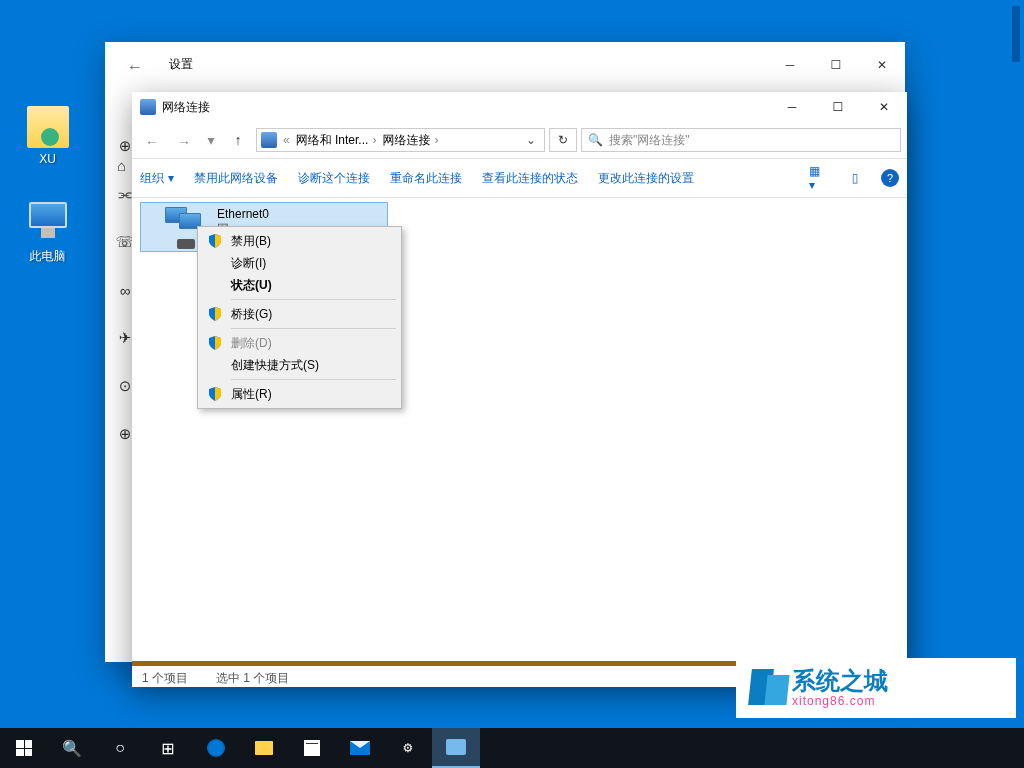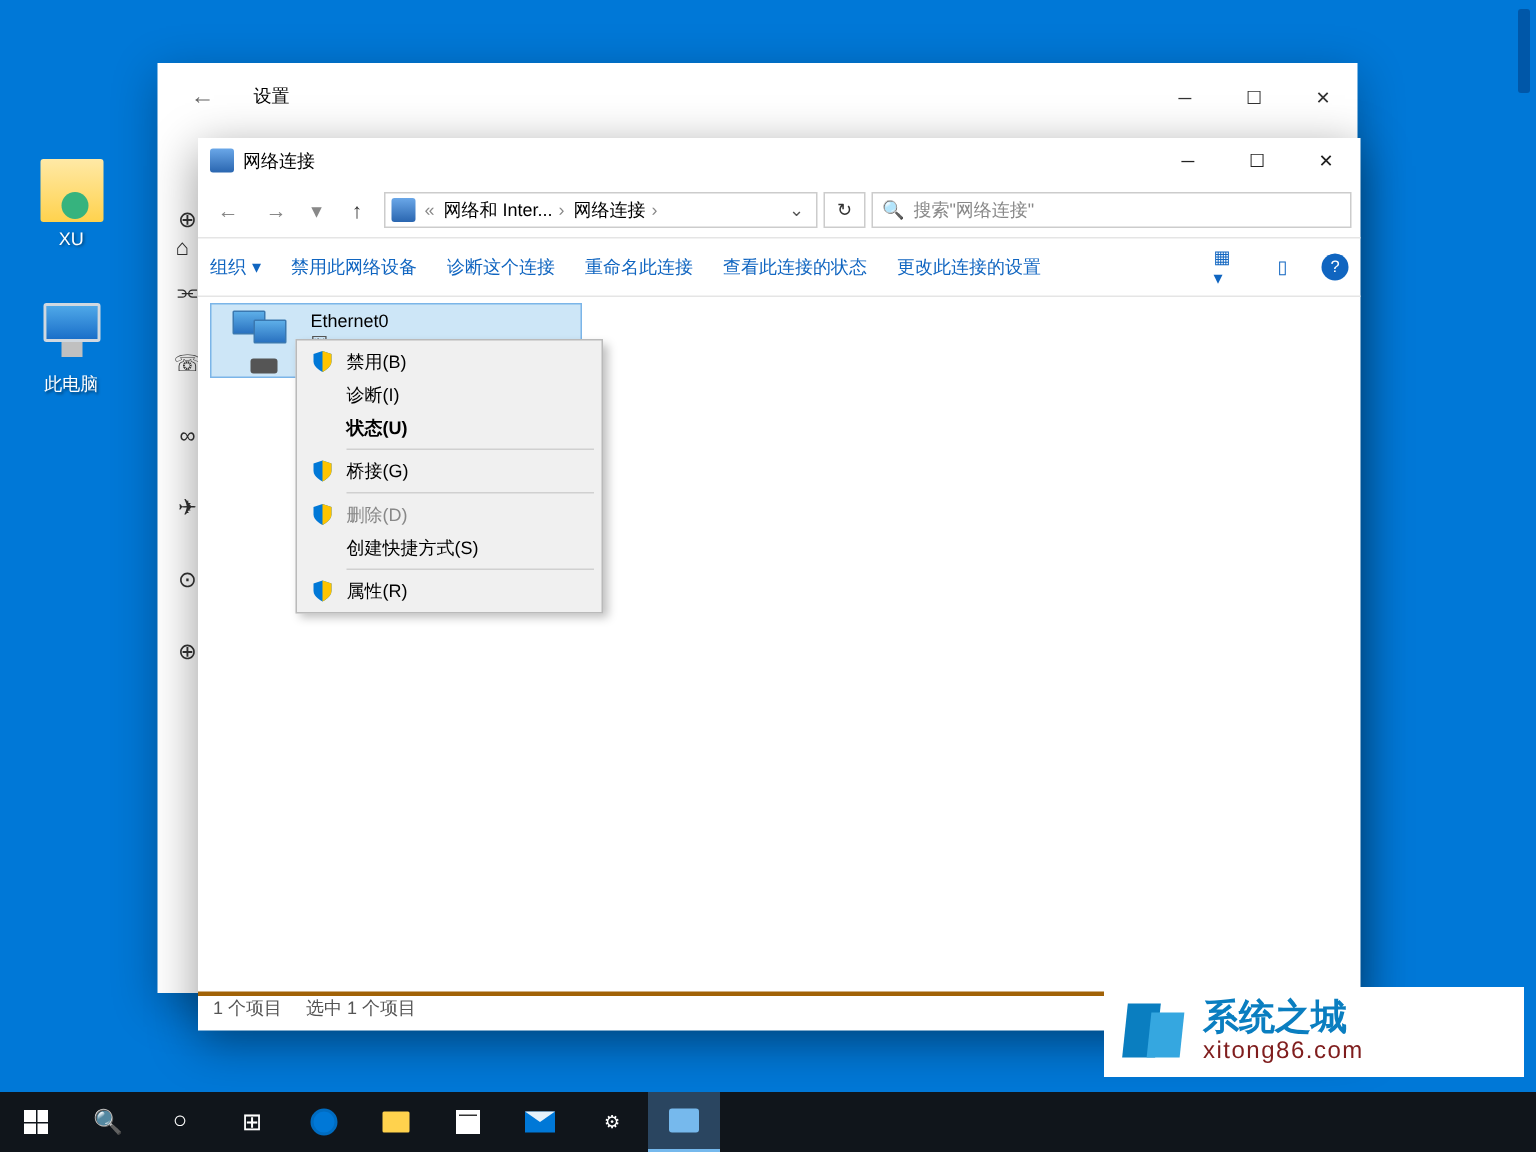--- a/index.html
+++ b/index.html
@@ -65,7 +65,7 @@
 .tb-help { width:18px; height:18px; border-radius:50%; background:#1065c0; color:white; display:flex; align-items:center; justify-content:center; font-size:11px; }
 
 .nw-content { flex:1; position:relative; padding:4px 8px; }
-.conn-item { width:248px; height:50px; border:1px solid #7bb5e8; background:#cde6f7; display:flex; align-items:flex-start; padding:2px 14px; gap:10px; position:relative; }
+.conn-item { width:248px; height:50px; border:1px solid #7bb5e8; background:#cde6f7; display:flex; align-items:flex-start; padding:2px 24px; gap:10px; position:relative; }
 .conn-icon { width:42px; height:42px; position:relative; margin-top:2px; }
 .conn-mon1, .conn-mon2 { position:absolute; width:22px; height:16px; background:linear-gradient(#5daee8,#2a72c0); border:1px solid #3a78b0; border-radius:1px; }
 .conn-mon1 { top:0; left:0; }

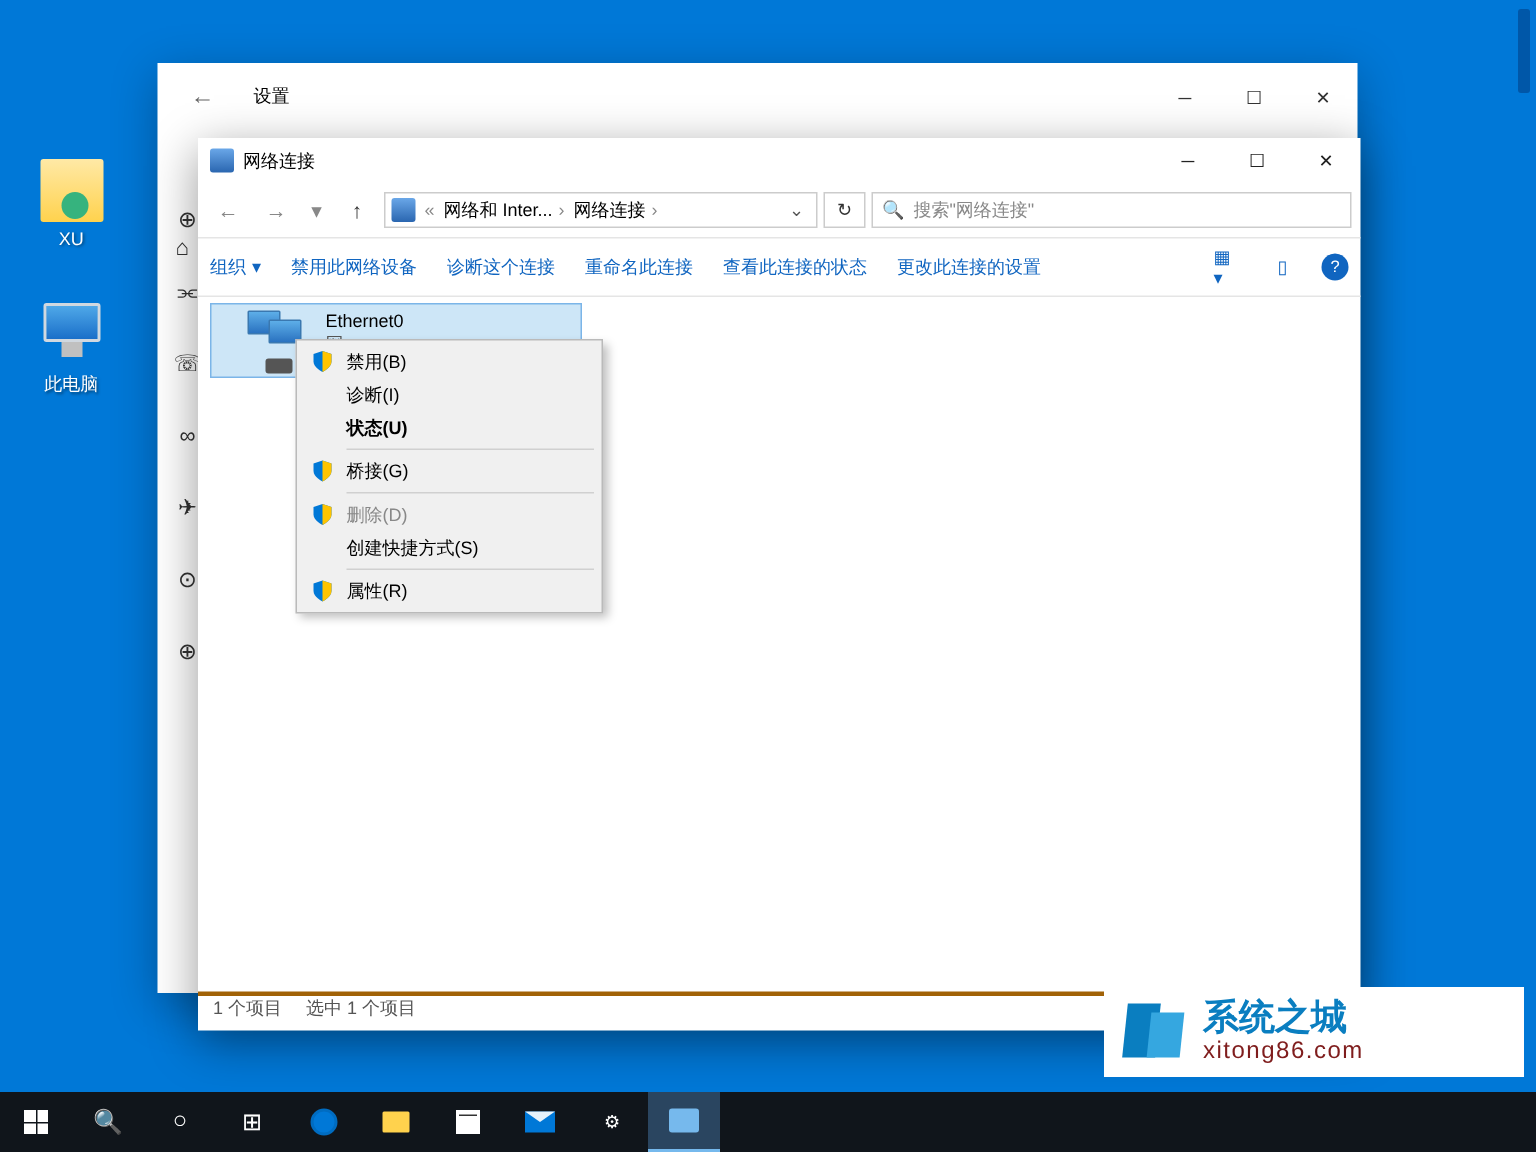--- a/index.html
+++ b/index.html
@@ -83,7 +83,7 @@
 .shield { position:absolute; left:6px; width:16px; height:16px; }
 .shield svg { width:16px; height:16px; }
 
-.nw-statusbar { height:26px; border-top:3px solid #a16207; display:flex; align-items:flex-start; padding:0 10px; gap:16px; font-size:12px; color:#555; }
+.nw-statusbar { height:26px; border-top:5px solid #a16207; display:flex; align-items:flex-end; padding:0 10px; gap:28px; font-size:12px; color:#555; }
 .status-view { margin-left:auto; display:flex; gap:4px; }
 .view-btn { width:22px; height:18px; border:1px solid #bbb; display:flex; align-items:center; justify-content:center; }
 

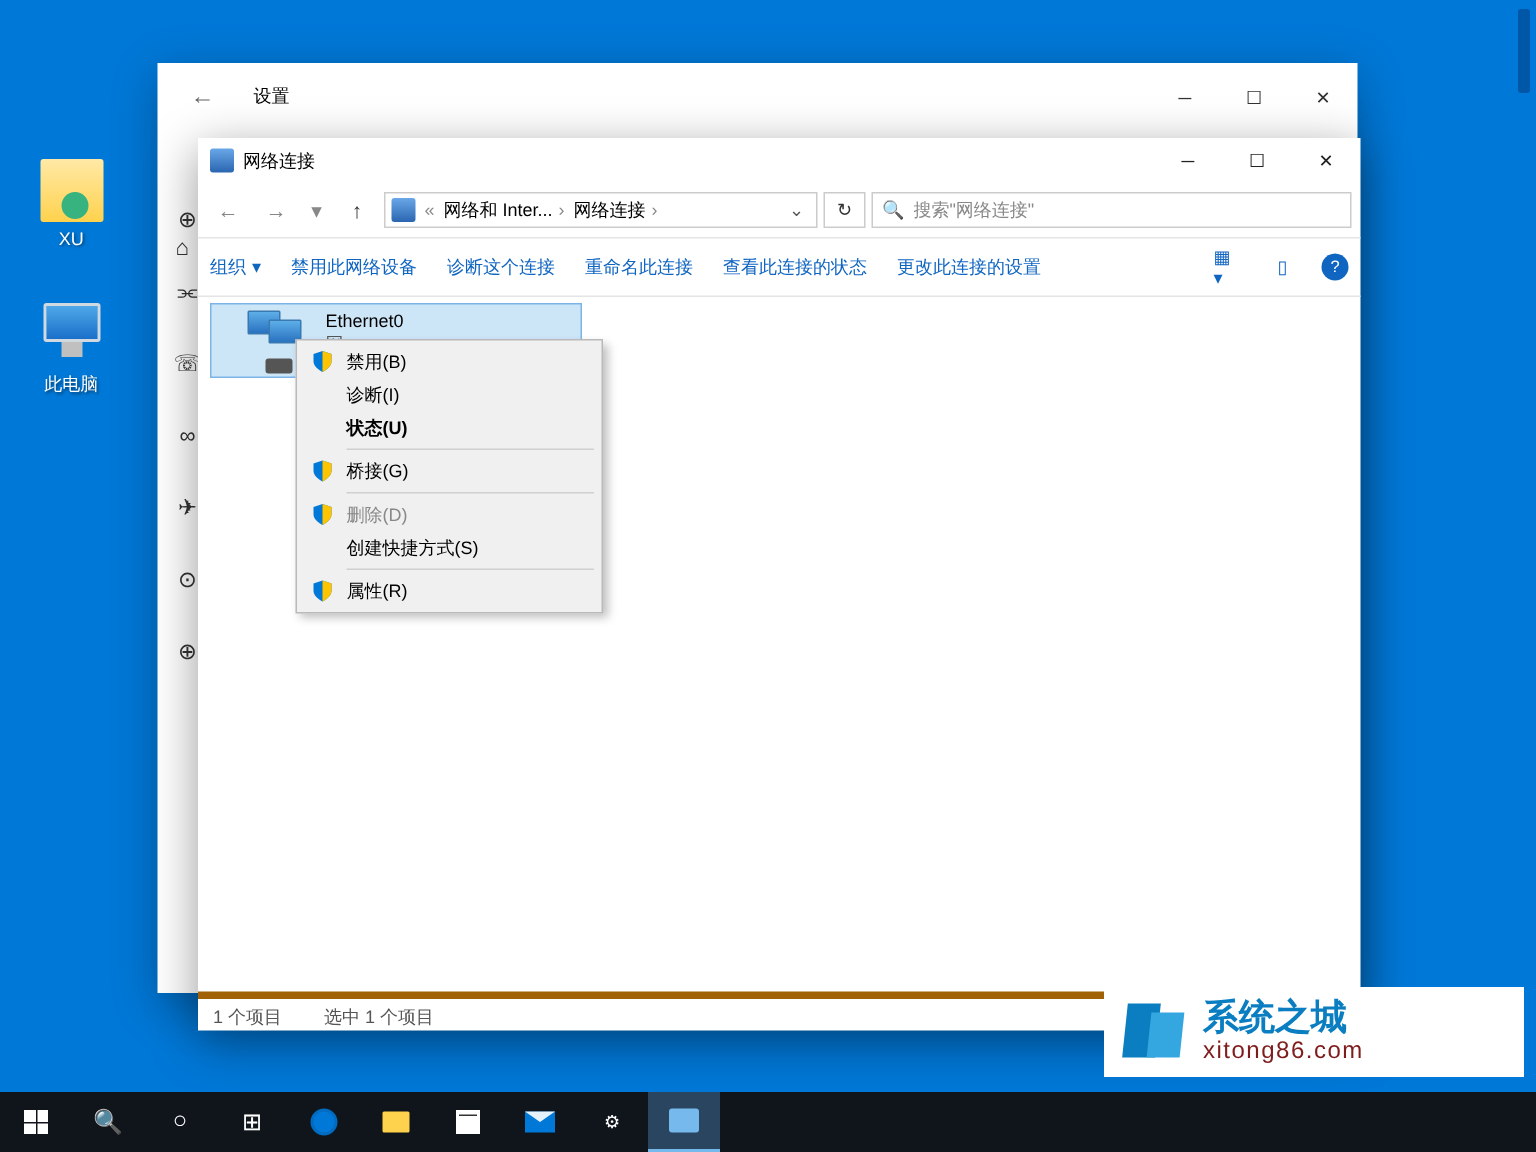--- a/index.html
+++ b/index.html
@@ -88,7 +88,7 @@
 .view-btn { width:22px; height:18px; border:1px solid #bbb; display:flex; align-items:center; justify-content:center; }
 
 
-.watermark { position:absolute; bottom:50px; right:8px; width:280px; height:60px; background:white; display:flex; align-items:center; padding:4px 10px; gap:10px; }
+.watermark { position:absolute; bottom:50px; right:8px; width:280px; height:60px; background:white; display:flex; align-items:center; padding:4px 10px; }
 .wm-logo { width:46px; height:46px; position:relative; }
 .wm-logo .b1 { position:absolute; top:4px; left:4px; width:22px; height:36px; background:#0a7ec0; transform:skewX(-6deg); }
 .wm-logo .b2 { position:absolute; top:10px; left:20px; width:22px; height:30px; background:#35a7e0; transform:skewX(-6deg); }

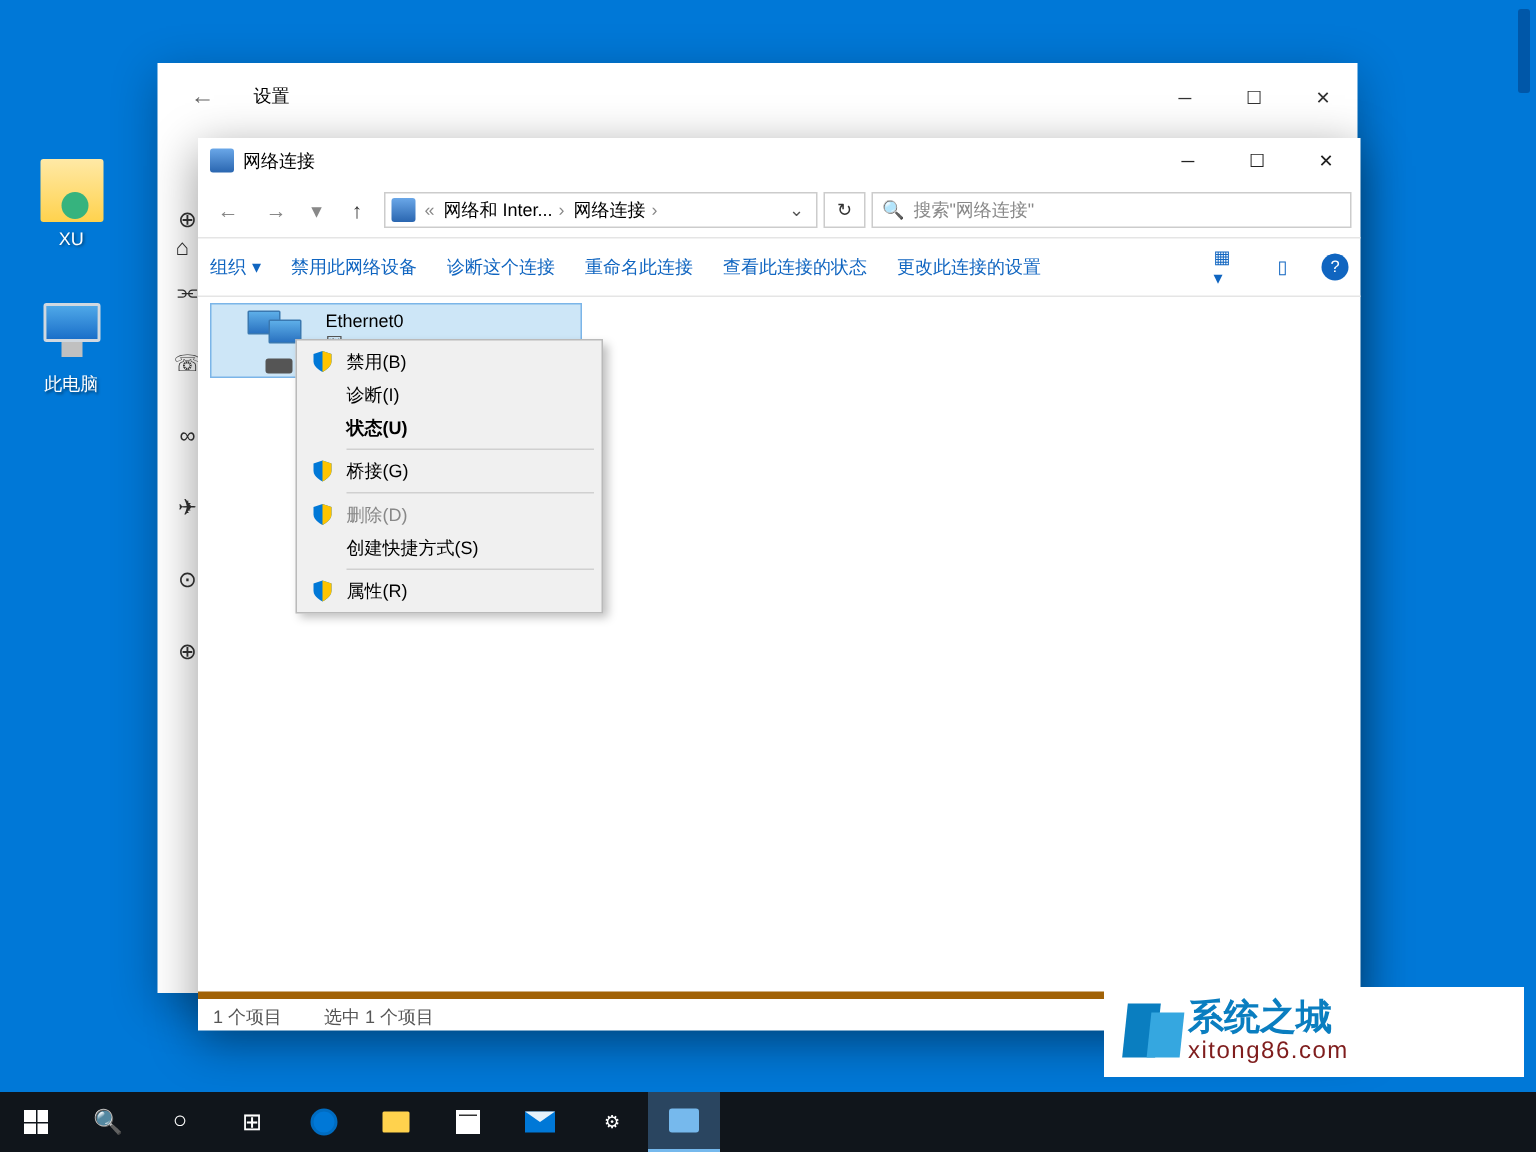--- a/index.html
+++ b/index.html
@@ -94,7 +94,7 @@
 .wm-logo .b2 { position:absolute; top:10px; left:20px; width:22px; height:30px; background:#35a7e0; transform:skewX(-6deg); }
 .wm-text { flex:1; }
 .wm-main { font-size:24px; font-weight:bold; color:#0a7ec0; line-height:1.1; }
-.wm-sub { font-size:16px; color:#7f1d1d; letter-spacing:1px; }
+.wm-sub { font-size:12px; color:#ec4899; letter-spacing:1px; }
 
 
 .right-bar { position:absolute; top:6px; right:4px; width:8px; height:56px; background:#0057a8; border-radius:2px; }

